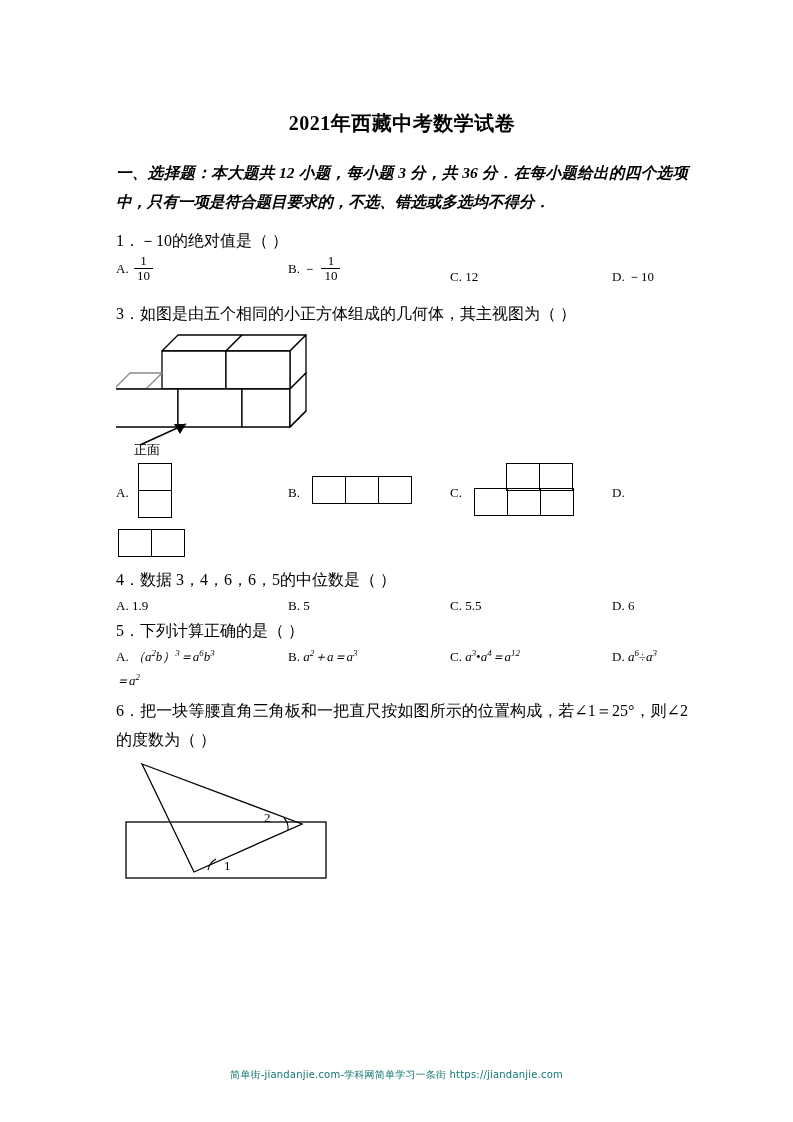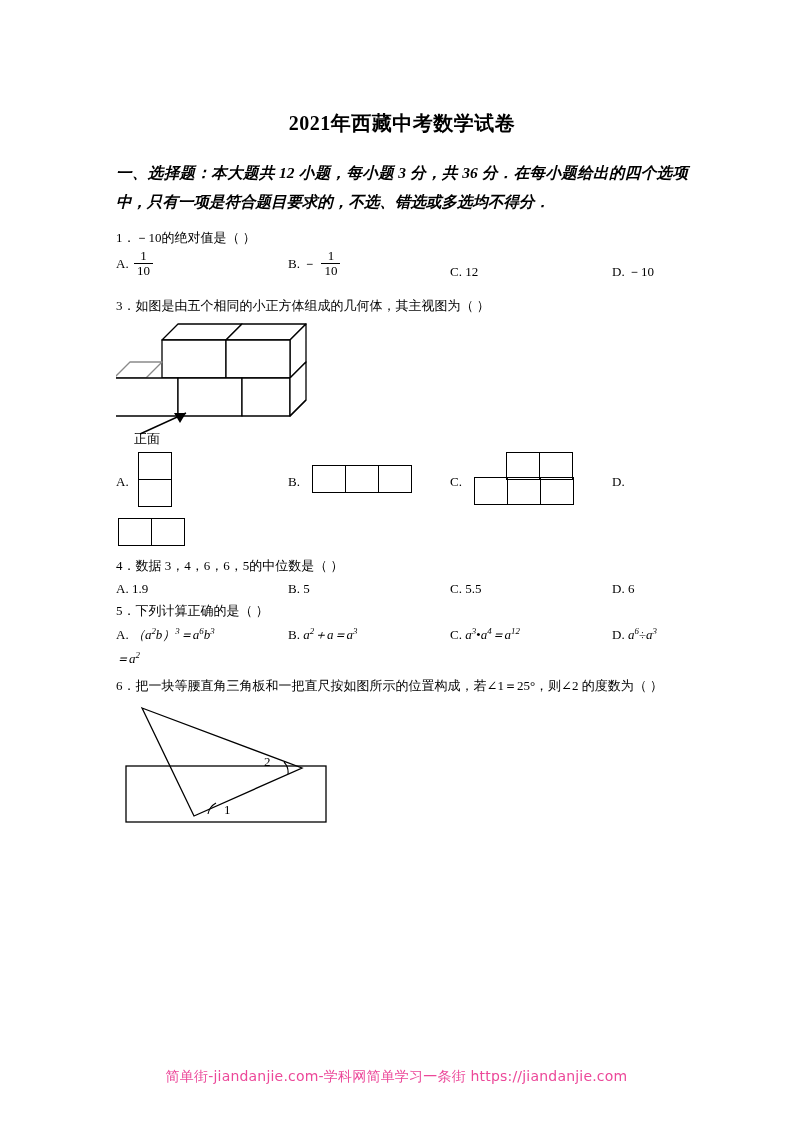--- a/index.html
+++ b/index.html
@@ -45,7 +45,7 @@
     font-style: italic;
   }
   .q {
-    font-size: 13px;
+    font-size: 16px;
     line-height: 1.82;
     margin: 0;
     text-align: justify;

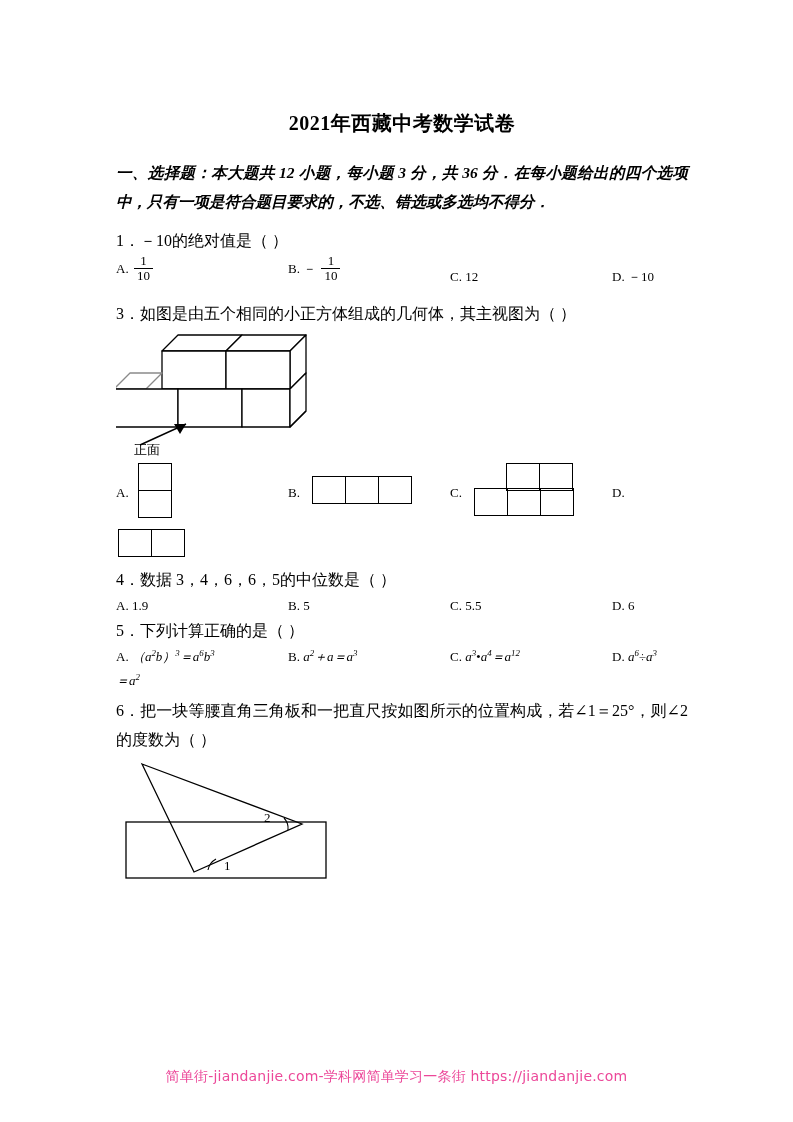--- a/index.html
+++ b/index.html
@@ -113,8 +113,8 @@
     right: 0;
     top: 1068px;
     text-align: center;
-    font-size: 14px;
-    color: #ec4899;
+    font-size: 10px;
+    color: #0f766e;
     font-family: "DejaVu Sans", sans-serif;
     letter-spacing: 0.2px;
   }

